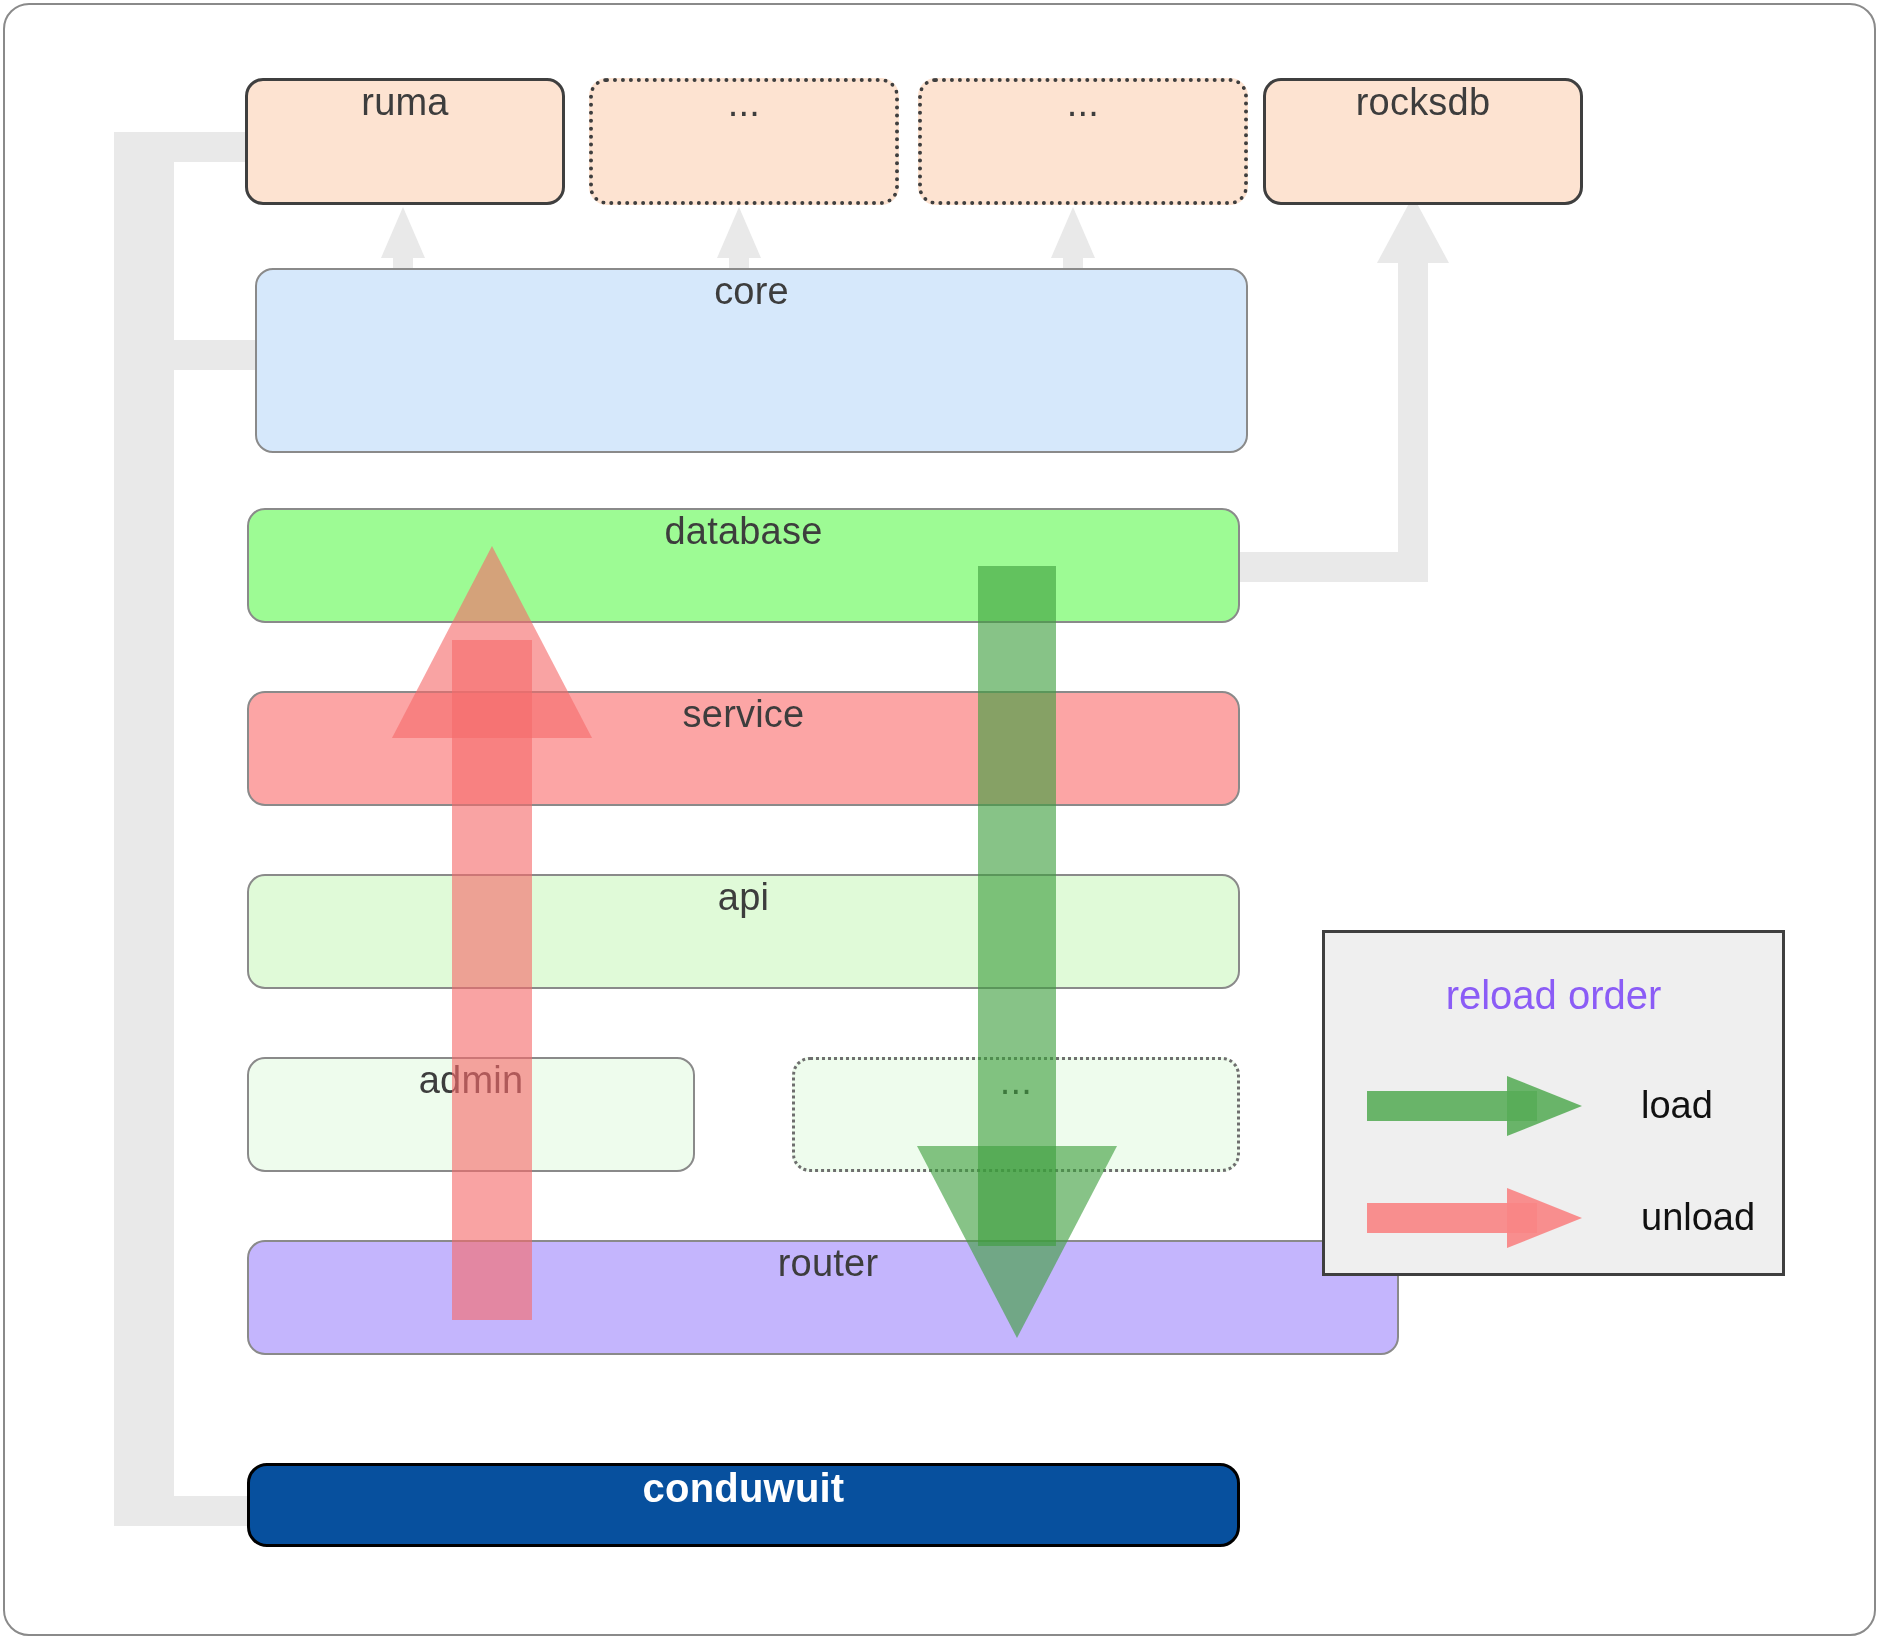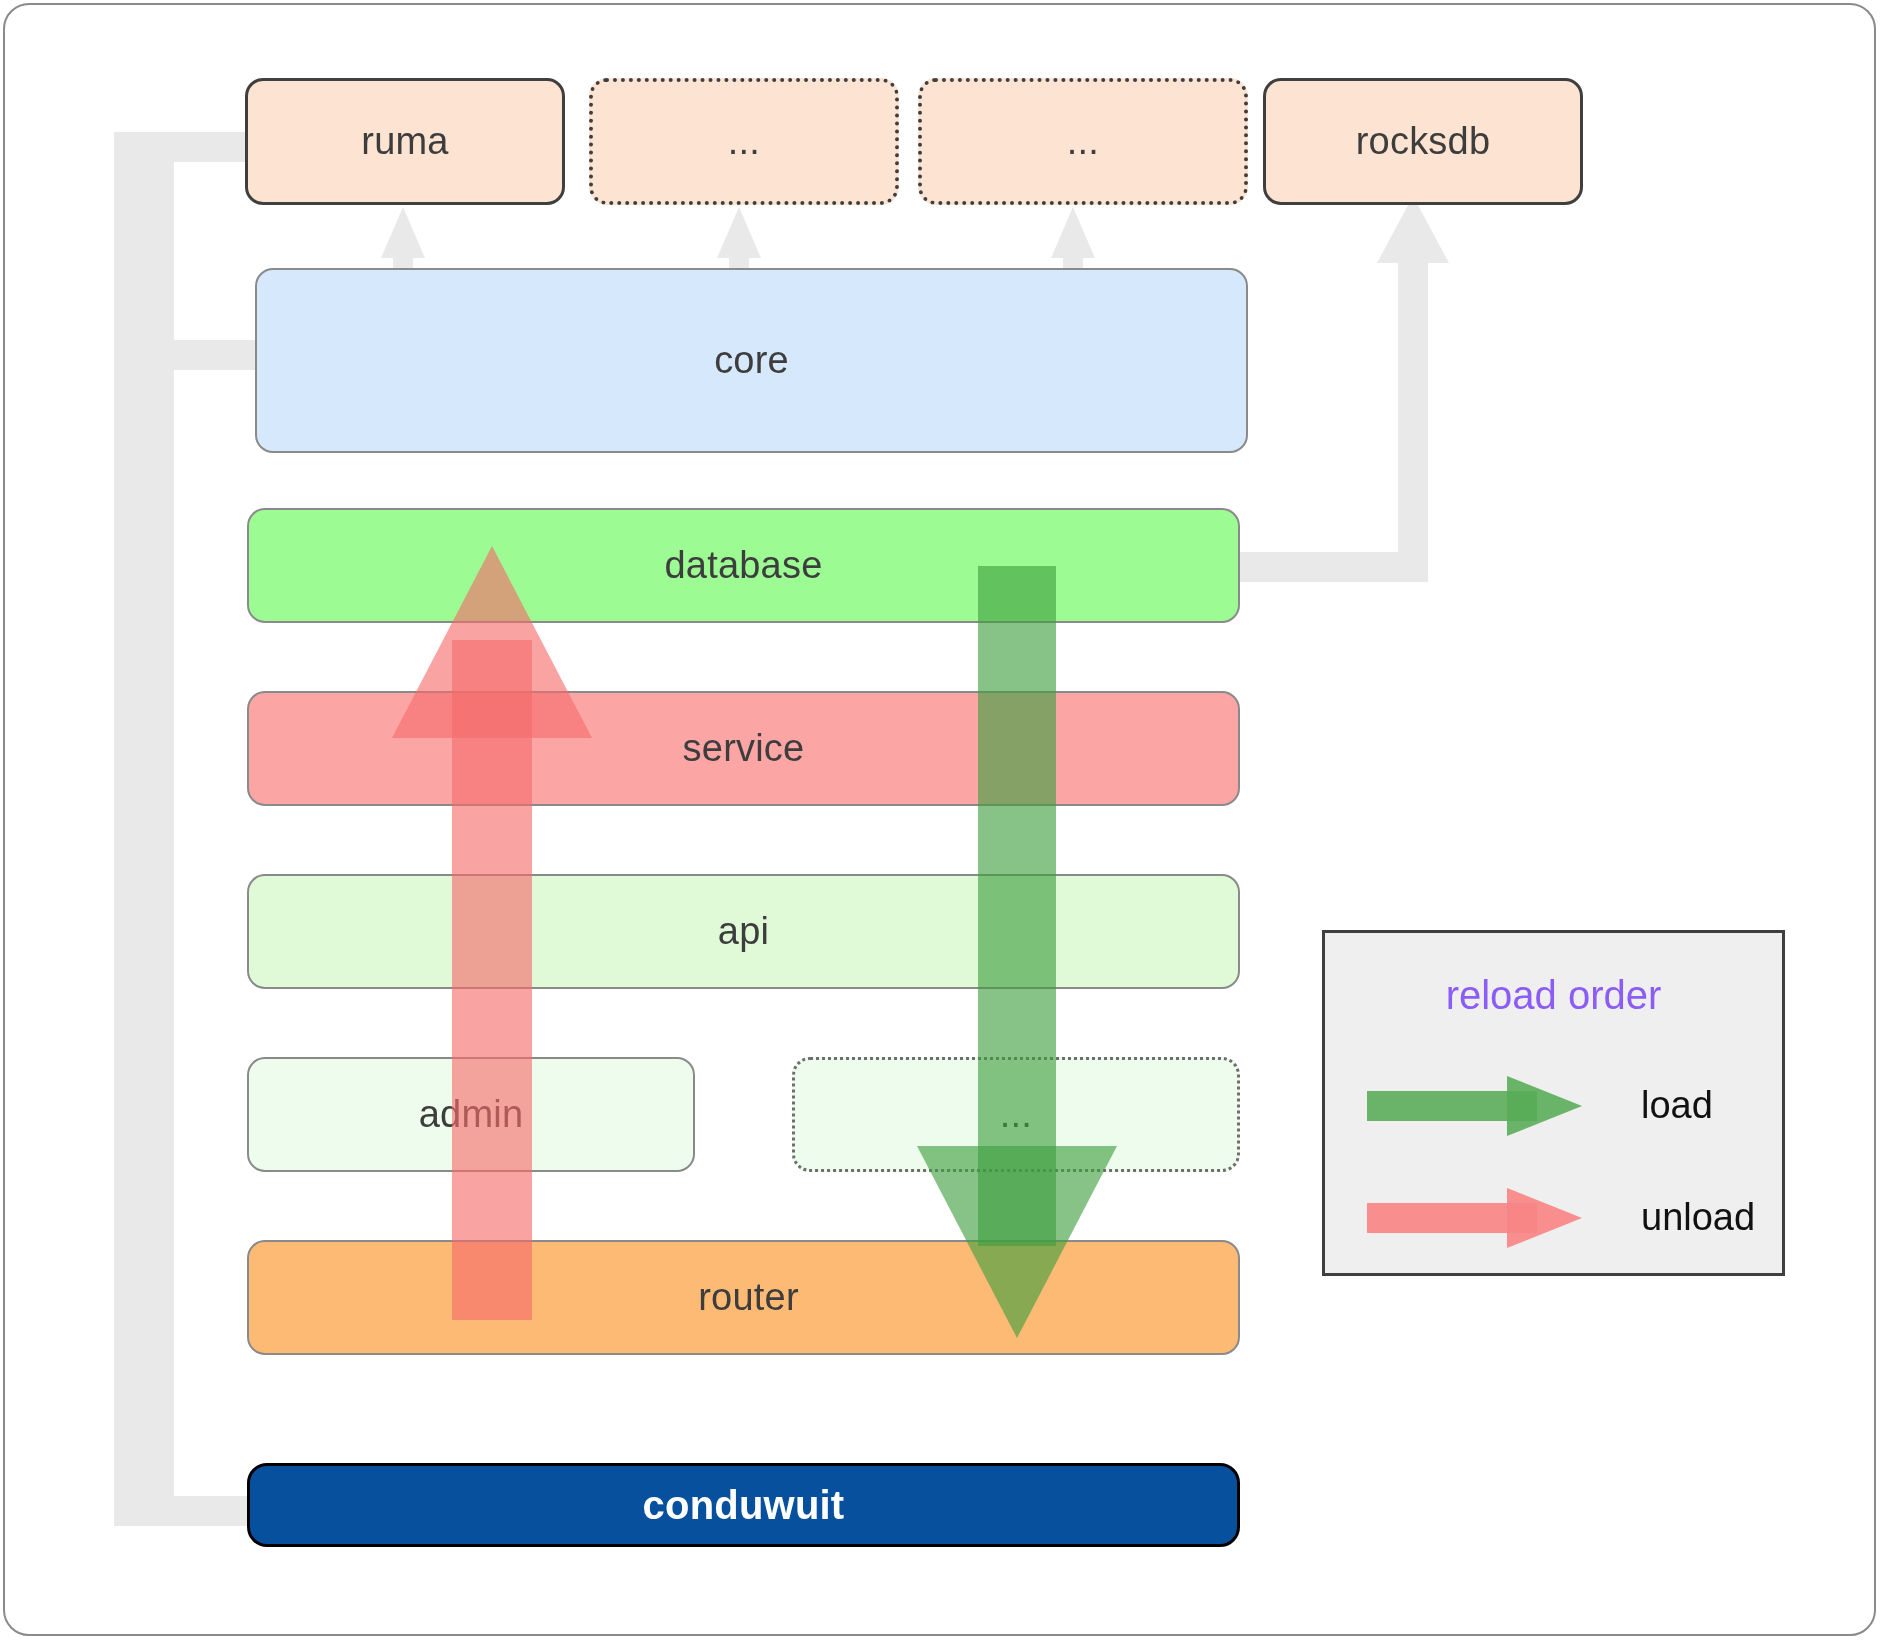--- a/index.html
+++ b/index.html
@@ -27,7 +27,7 @@
     position:absolute;
     box-sizing:border-box;
     display:flex;
-    align-items:center;
+    align-items:flex-start;
     justify-content:center;
     font-size:38px;
     color:#3d3d3d;

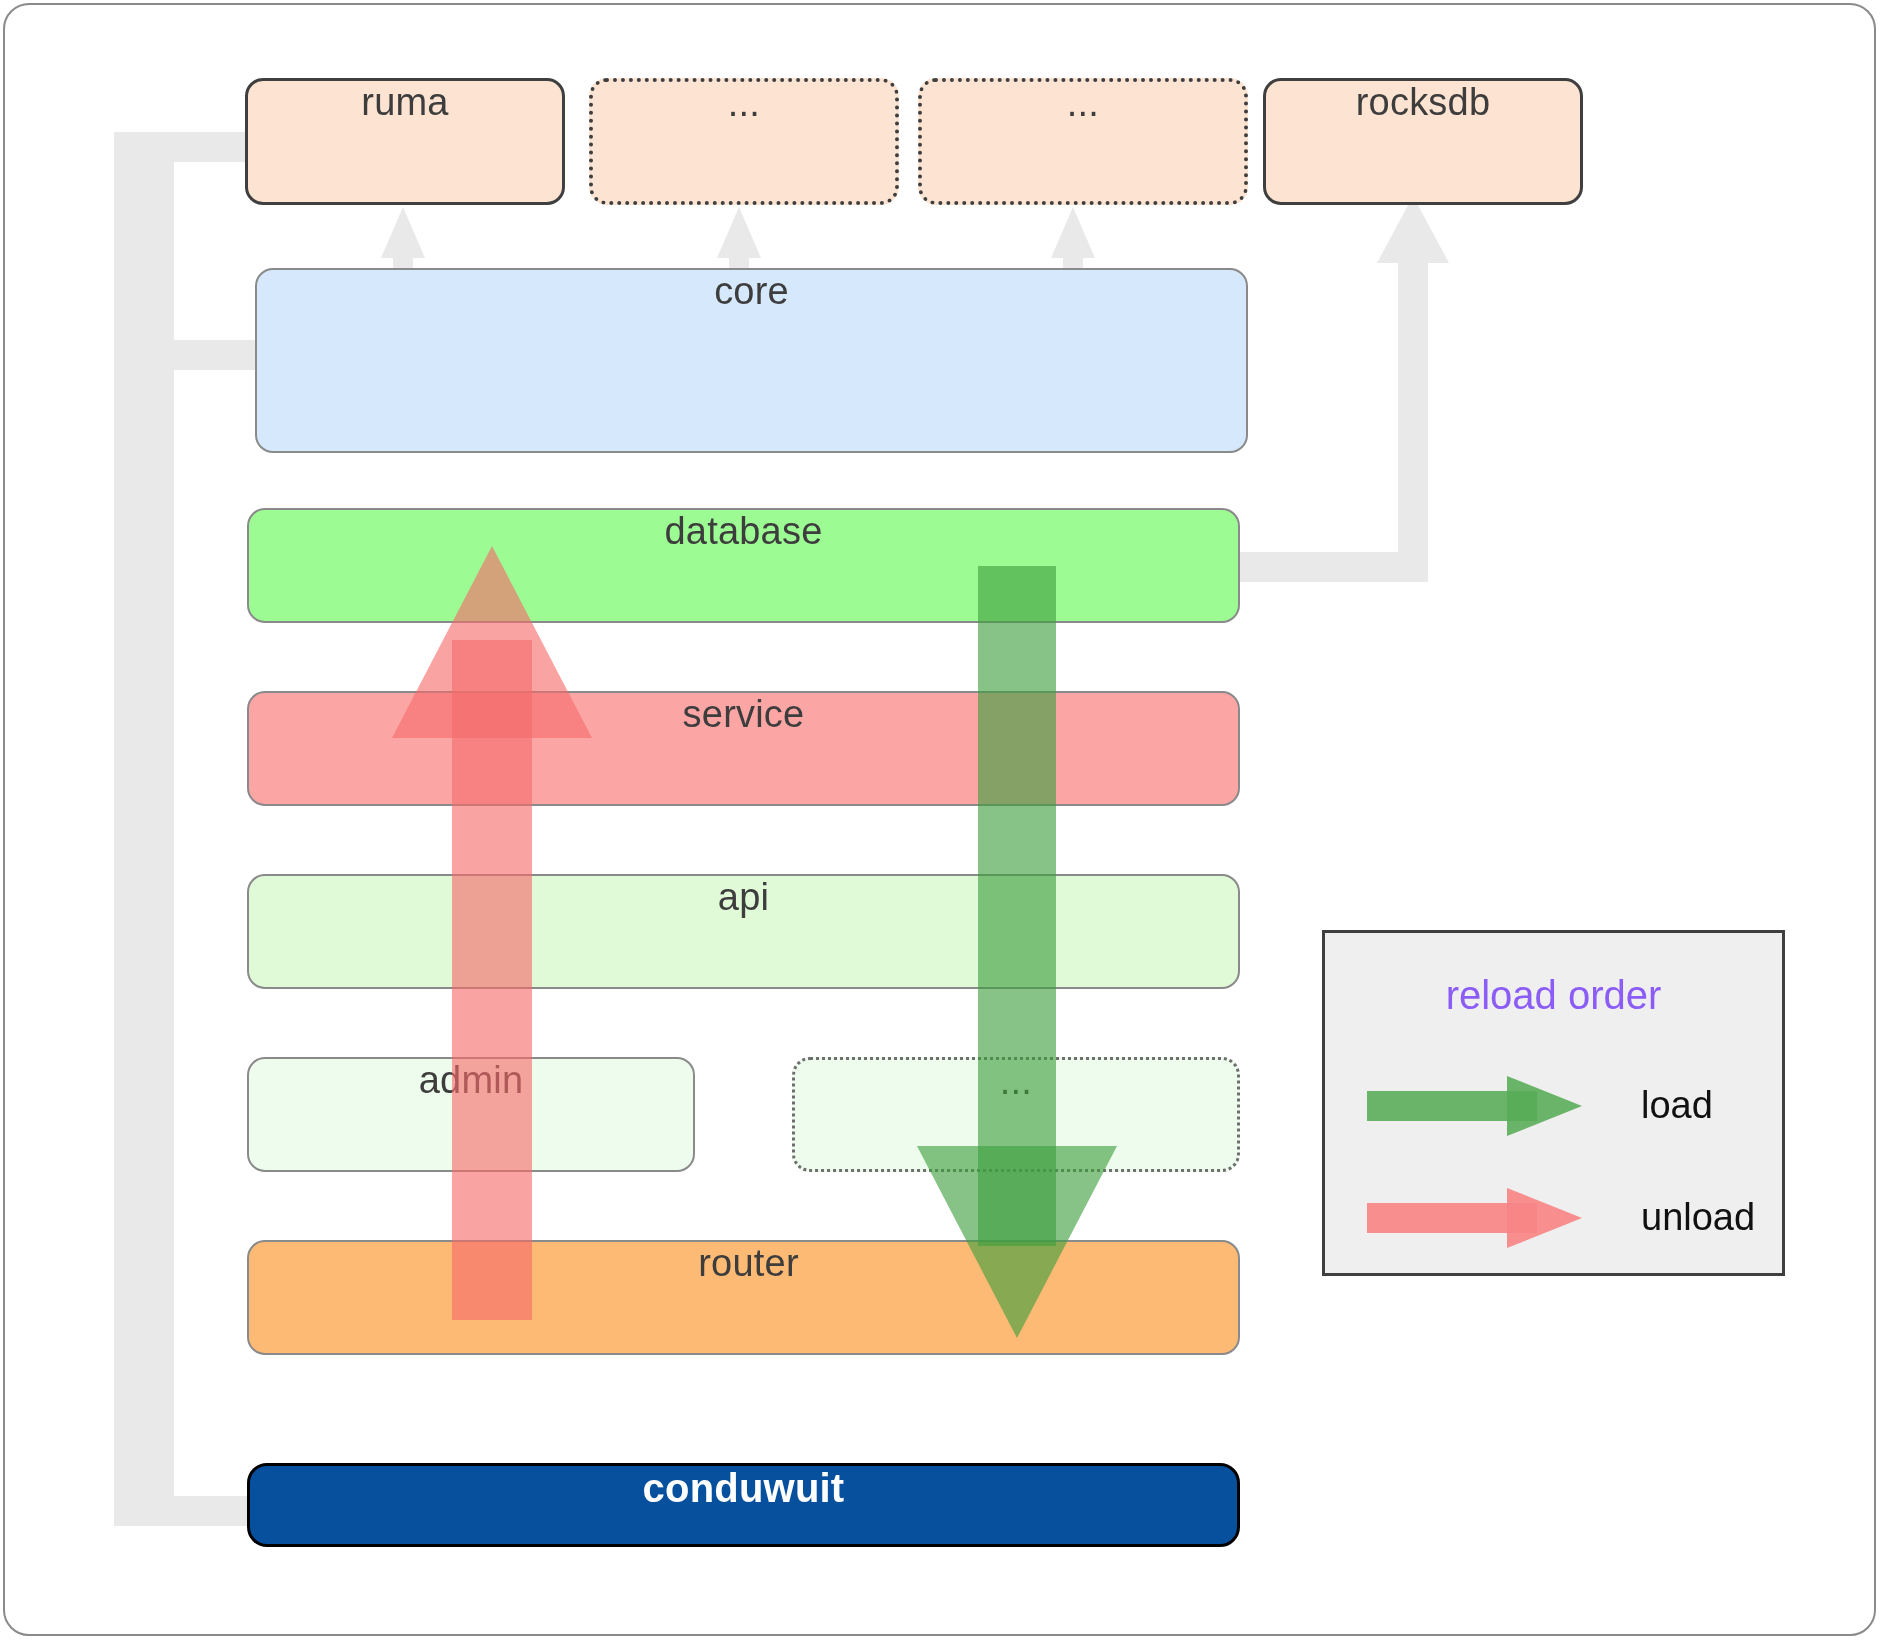--- a/index.html
+++ b/index.html
@@ -164,7 +164,7 @@
     <span>...</span>
   </div>
 
-  <div class="node layer" style="left:247px;top:1240px;width:993px;height:115px;background:#fdba74;padding-left:10px;">
+  <div class="node layer" style="left:247px;top:1240px;width:1152px;height:115px;background:#c4b5fd;padding-left:10px;">
     <span>router</span>
   </div>
 

